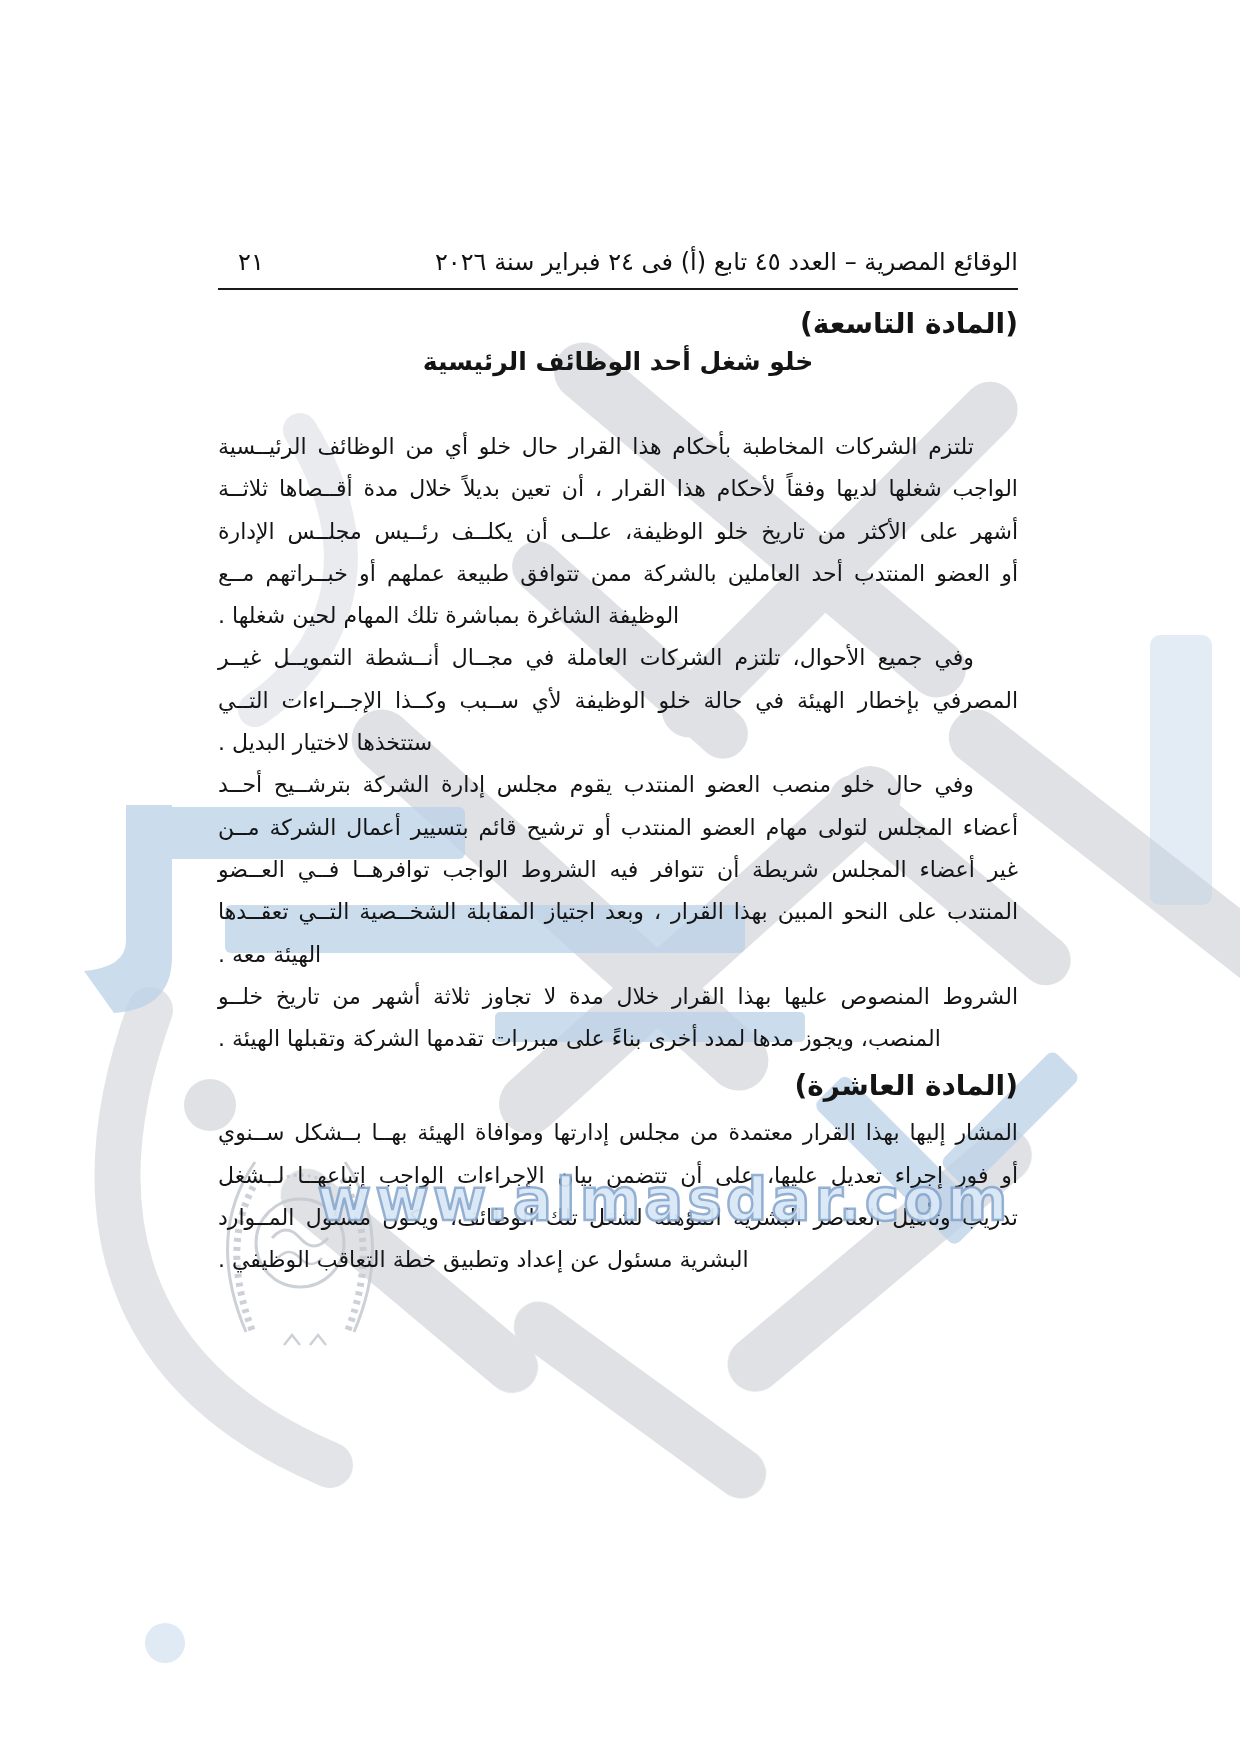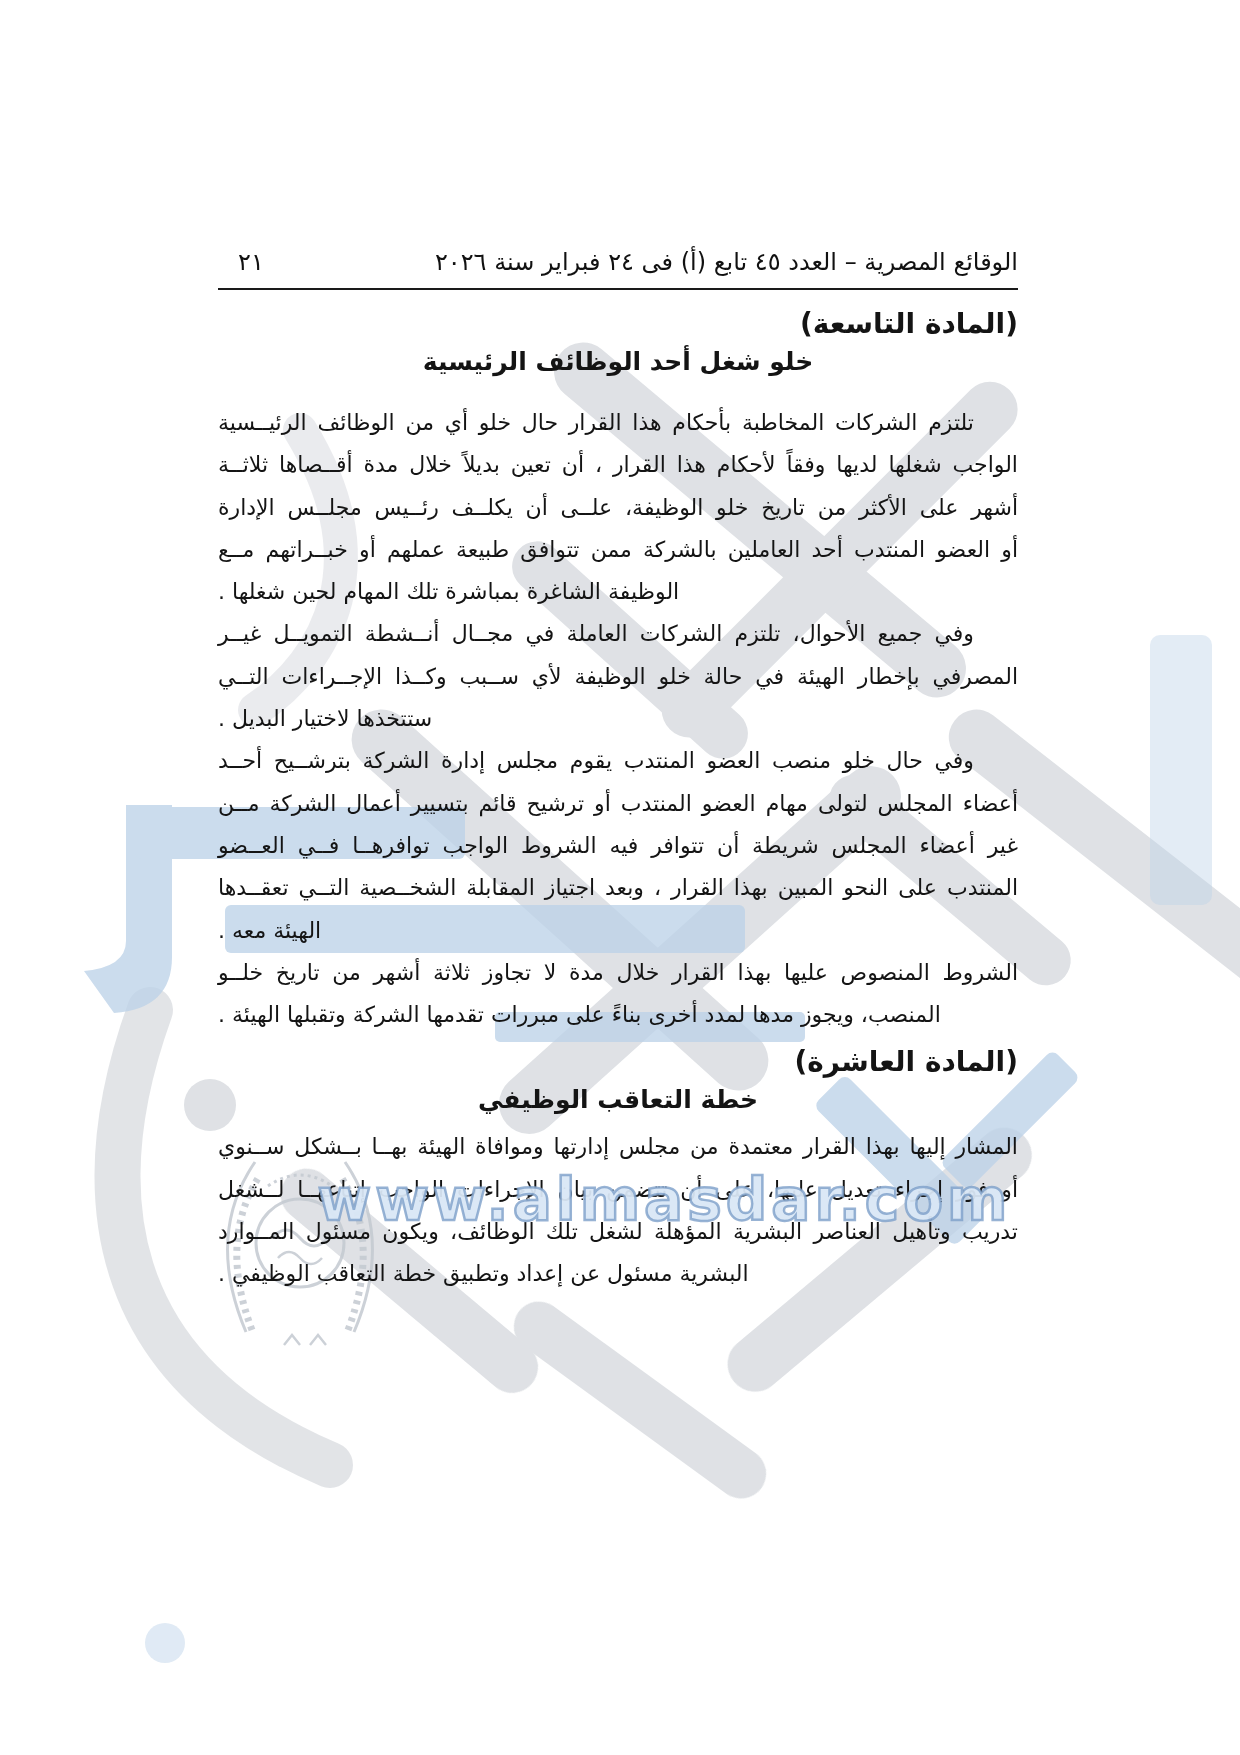--- a/index.html
+++ b/index.html
@@ -71,7 +71,7 @@
     font-weight: bold;
   }
   .para { margin: 0; }
-  .para.lead-gap { margin-top: 22px; }
+  .para.lead-gap { margin-top: 46px; }
   .para.small-gap { margin-top: 8px; }
   .line {
     font-size: 22px;

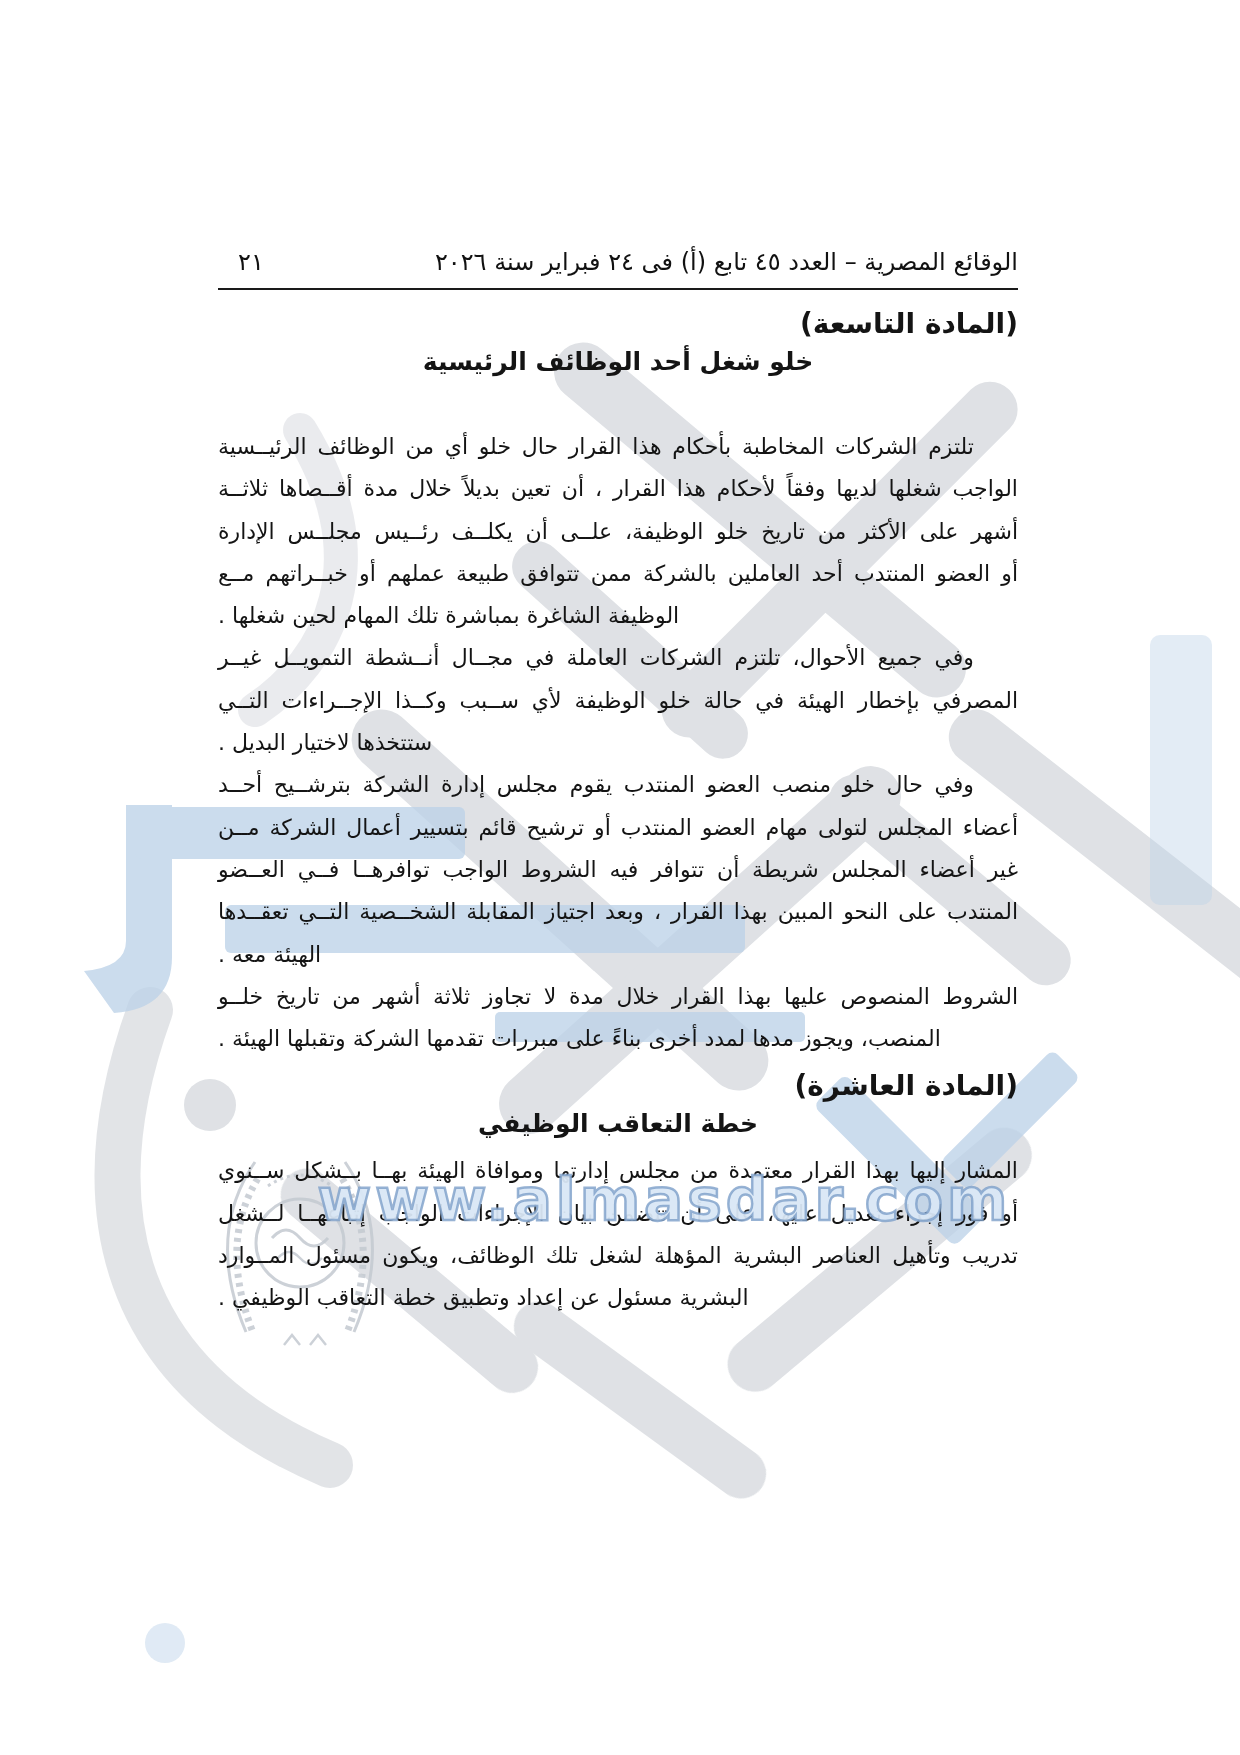--- a/index.html
+++ b/index.html
@@ -174,7 +174,6 @@
     </div>
 
     <h1 class="article-heading second">(المادة العاشرة)</h1>
-    <h2 class="article-subheading">خطة التعاقب الوظيفي</h2>
 
     <div class="para small-gap">
       <div class="line">المشار إليها بهذا القرار معتمدة من مجلس إدارتها وموافاة الهيئة بهــا بــشكل ســنوي</div>

